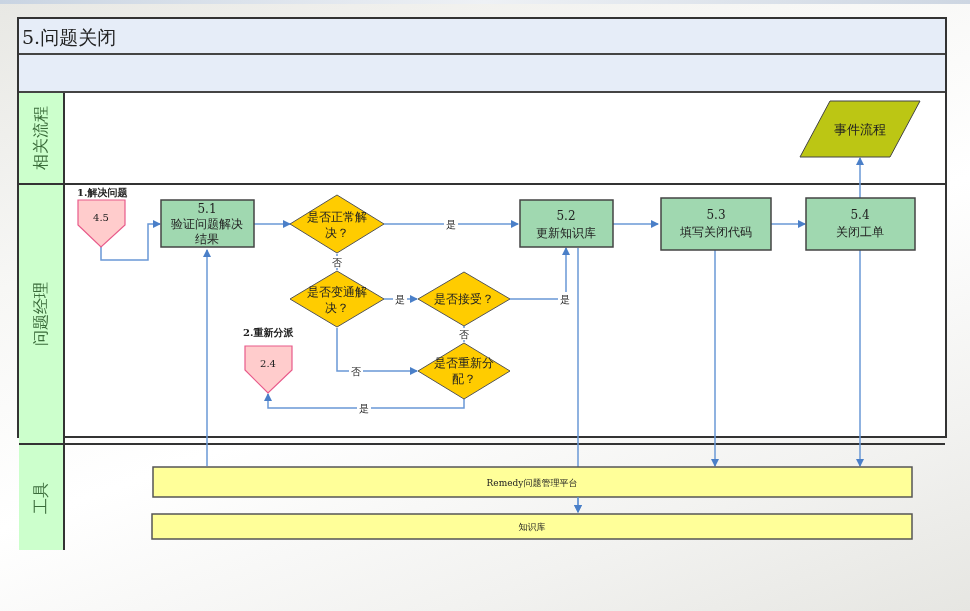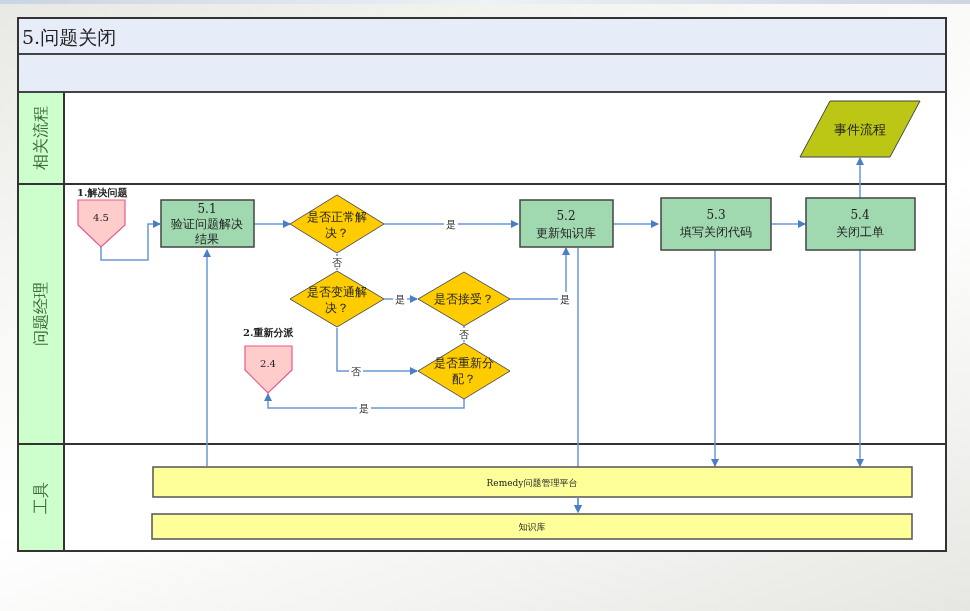--- a/index.html
+++ b/index.html
@@ -9,7 +9,7 @@
     font-family: "DejaVu Serif", "Liberation Serif", serif;
   }
   .topbar { position:absolute; left:0; top:0; width:970px; height:4px; background:linear-gradient(90deg,#c9d4e2,#eef1f5,#cdd6e2); }
-  .frame { position:absolute; left:17px; top:17px; width:930px; height:535px; border:2px solid #333; background:#fff; box-sizing:border-box; }
+  .frame { position:absolute; left:17px; top:17px; width:930px; height:421px; border:2px solid #333; background:#fff; box-sizing:border-box; }
   .title-row { position:absolute; left:0; top:0; width:100%; height:36px; background:#e6edf8; border-bottom:2px solid #444; box-sizing:border-box; }
   .title-text { position:absolute; left:3px; top:6px; font-size:19px; color:#222; }
   .sub-row { position:absolute; left:0; top:36px; width:100%; height:38px; background:#e6edf8; border-bottom:2px solid #444; box-sizing:border-box; }

